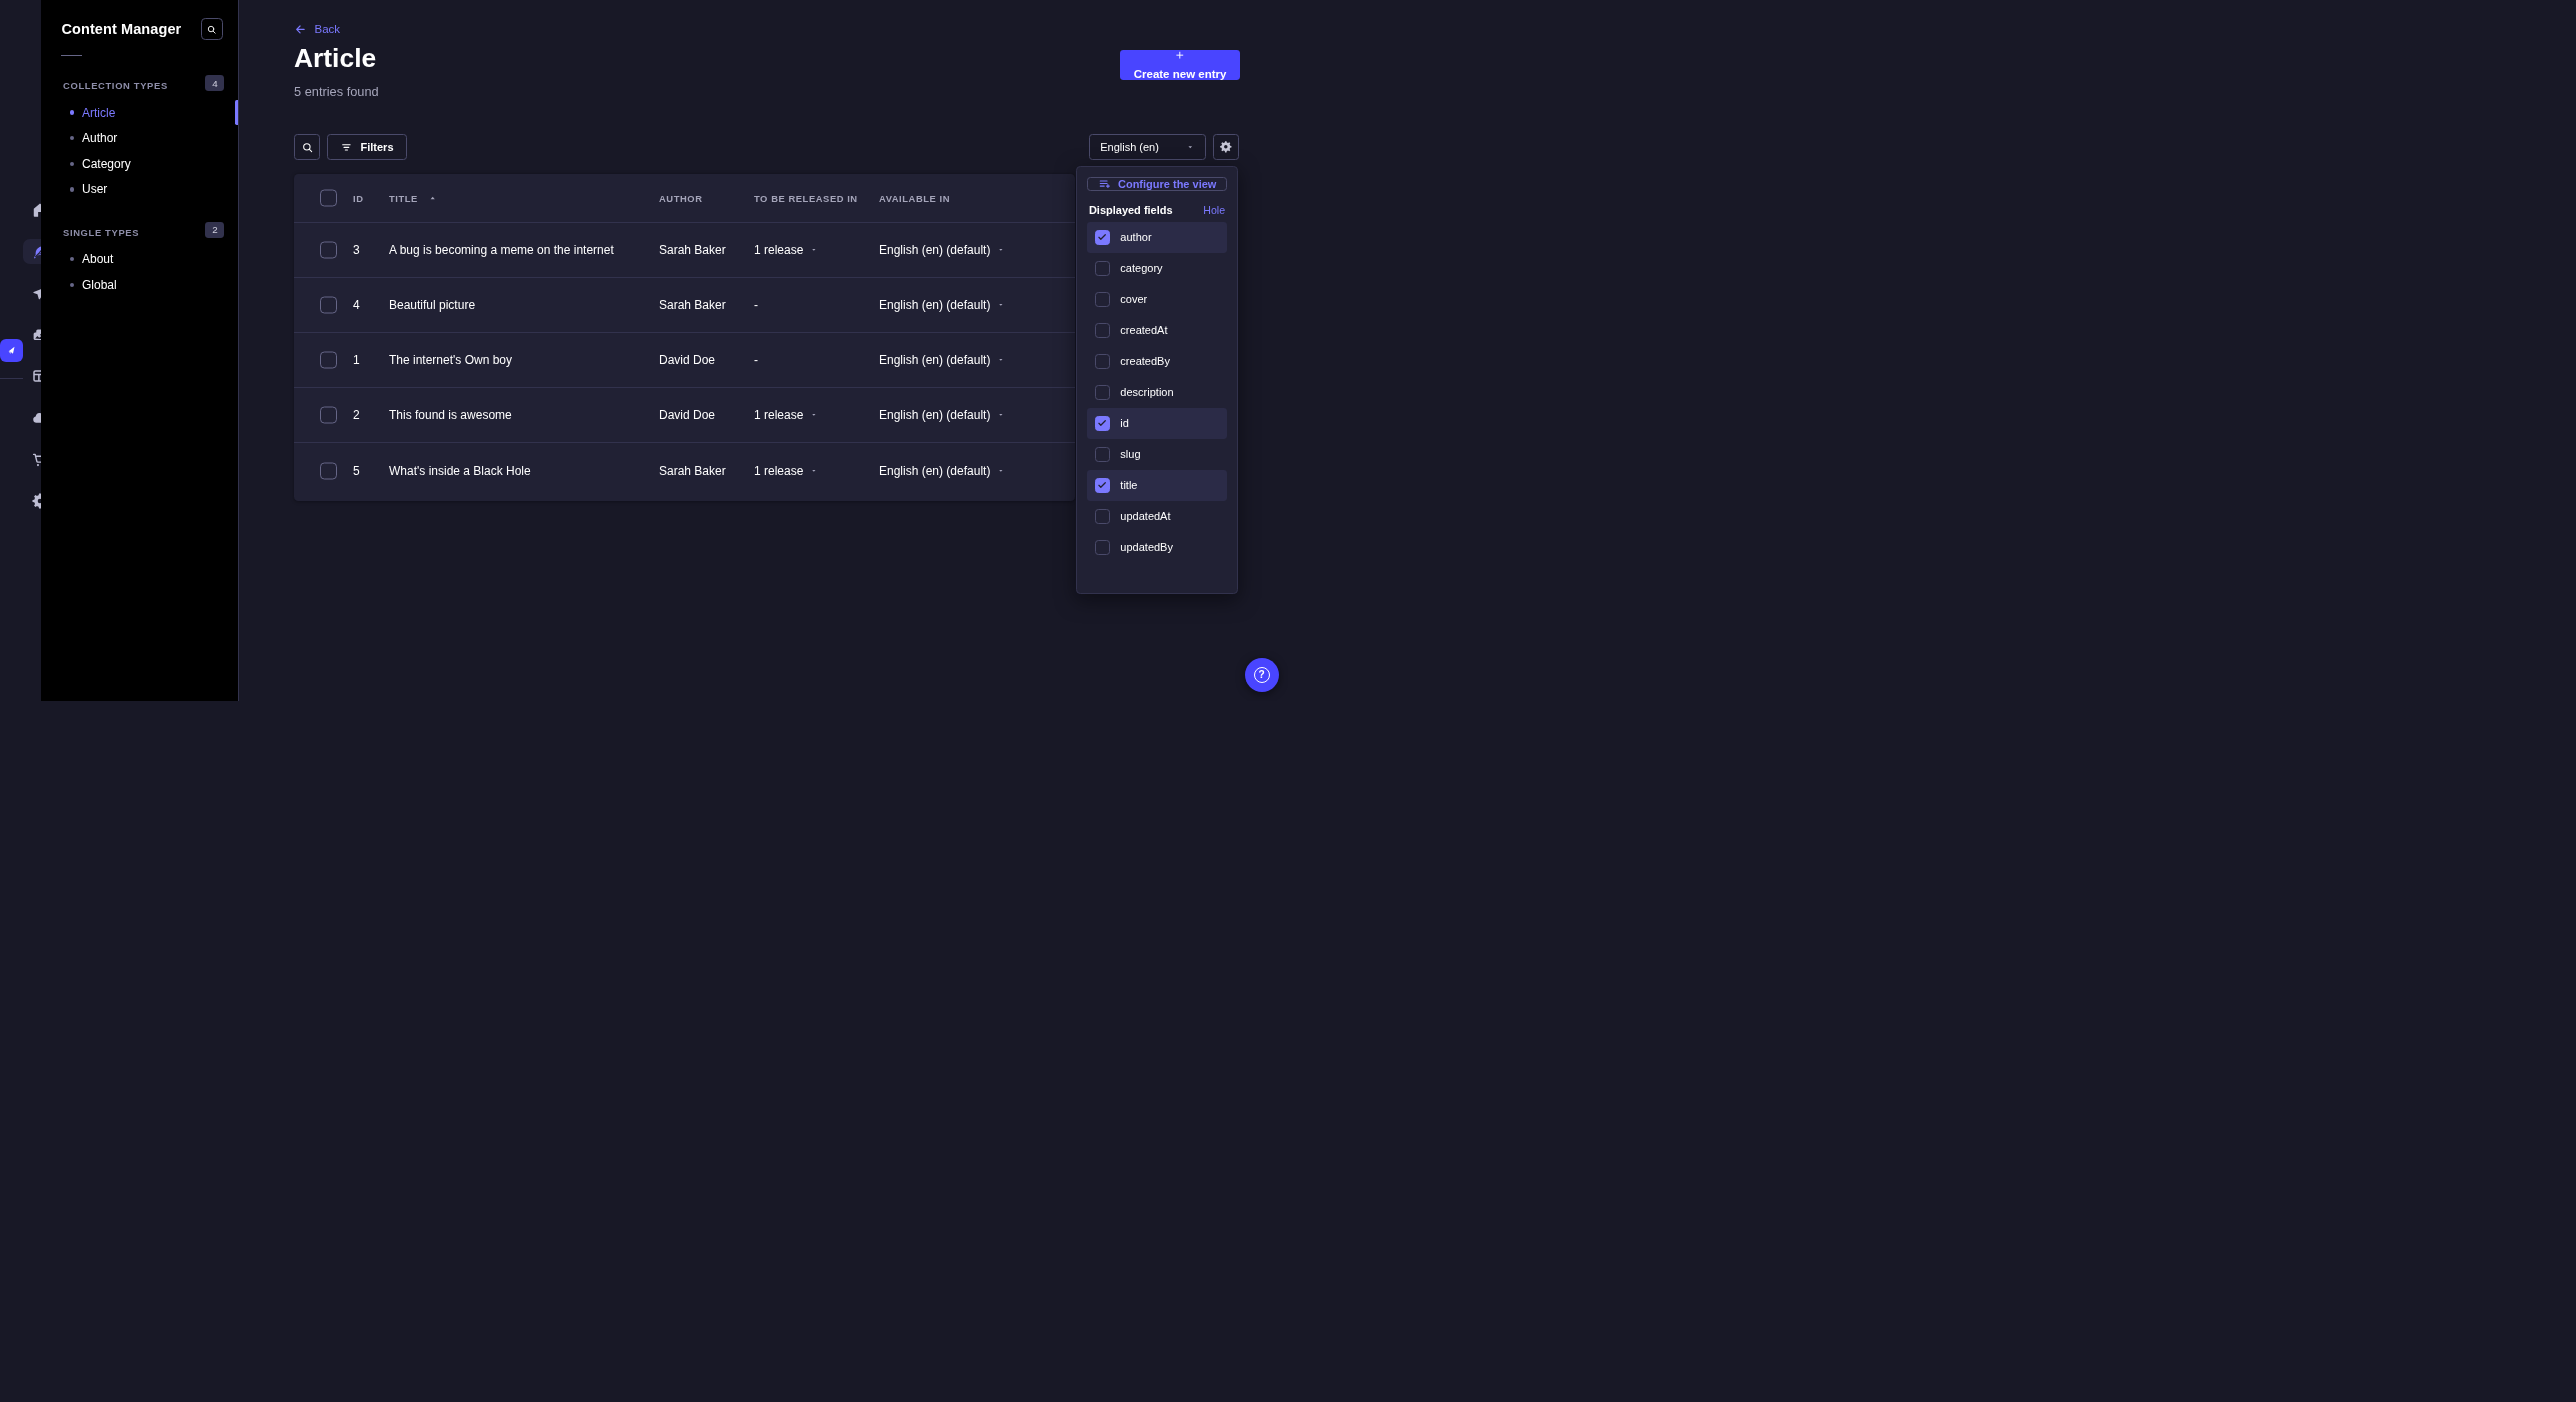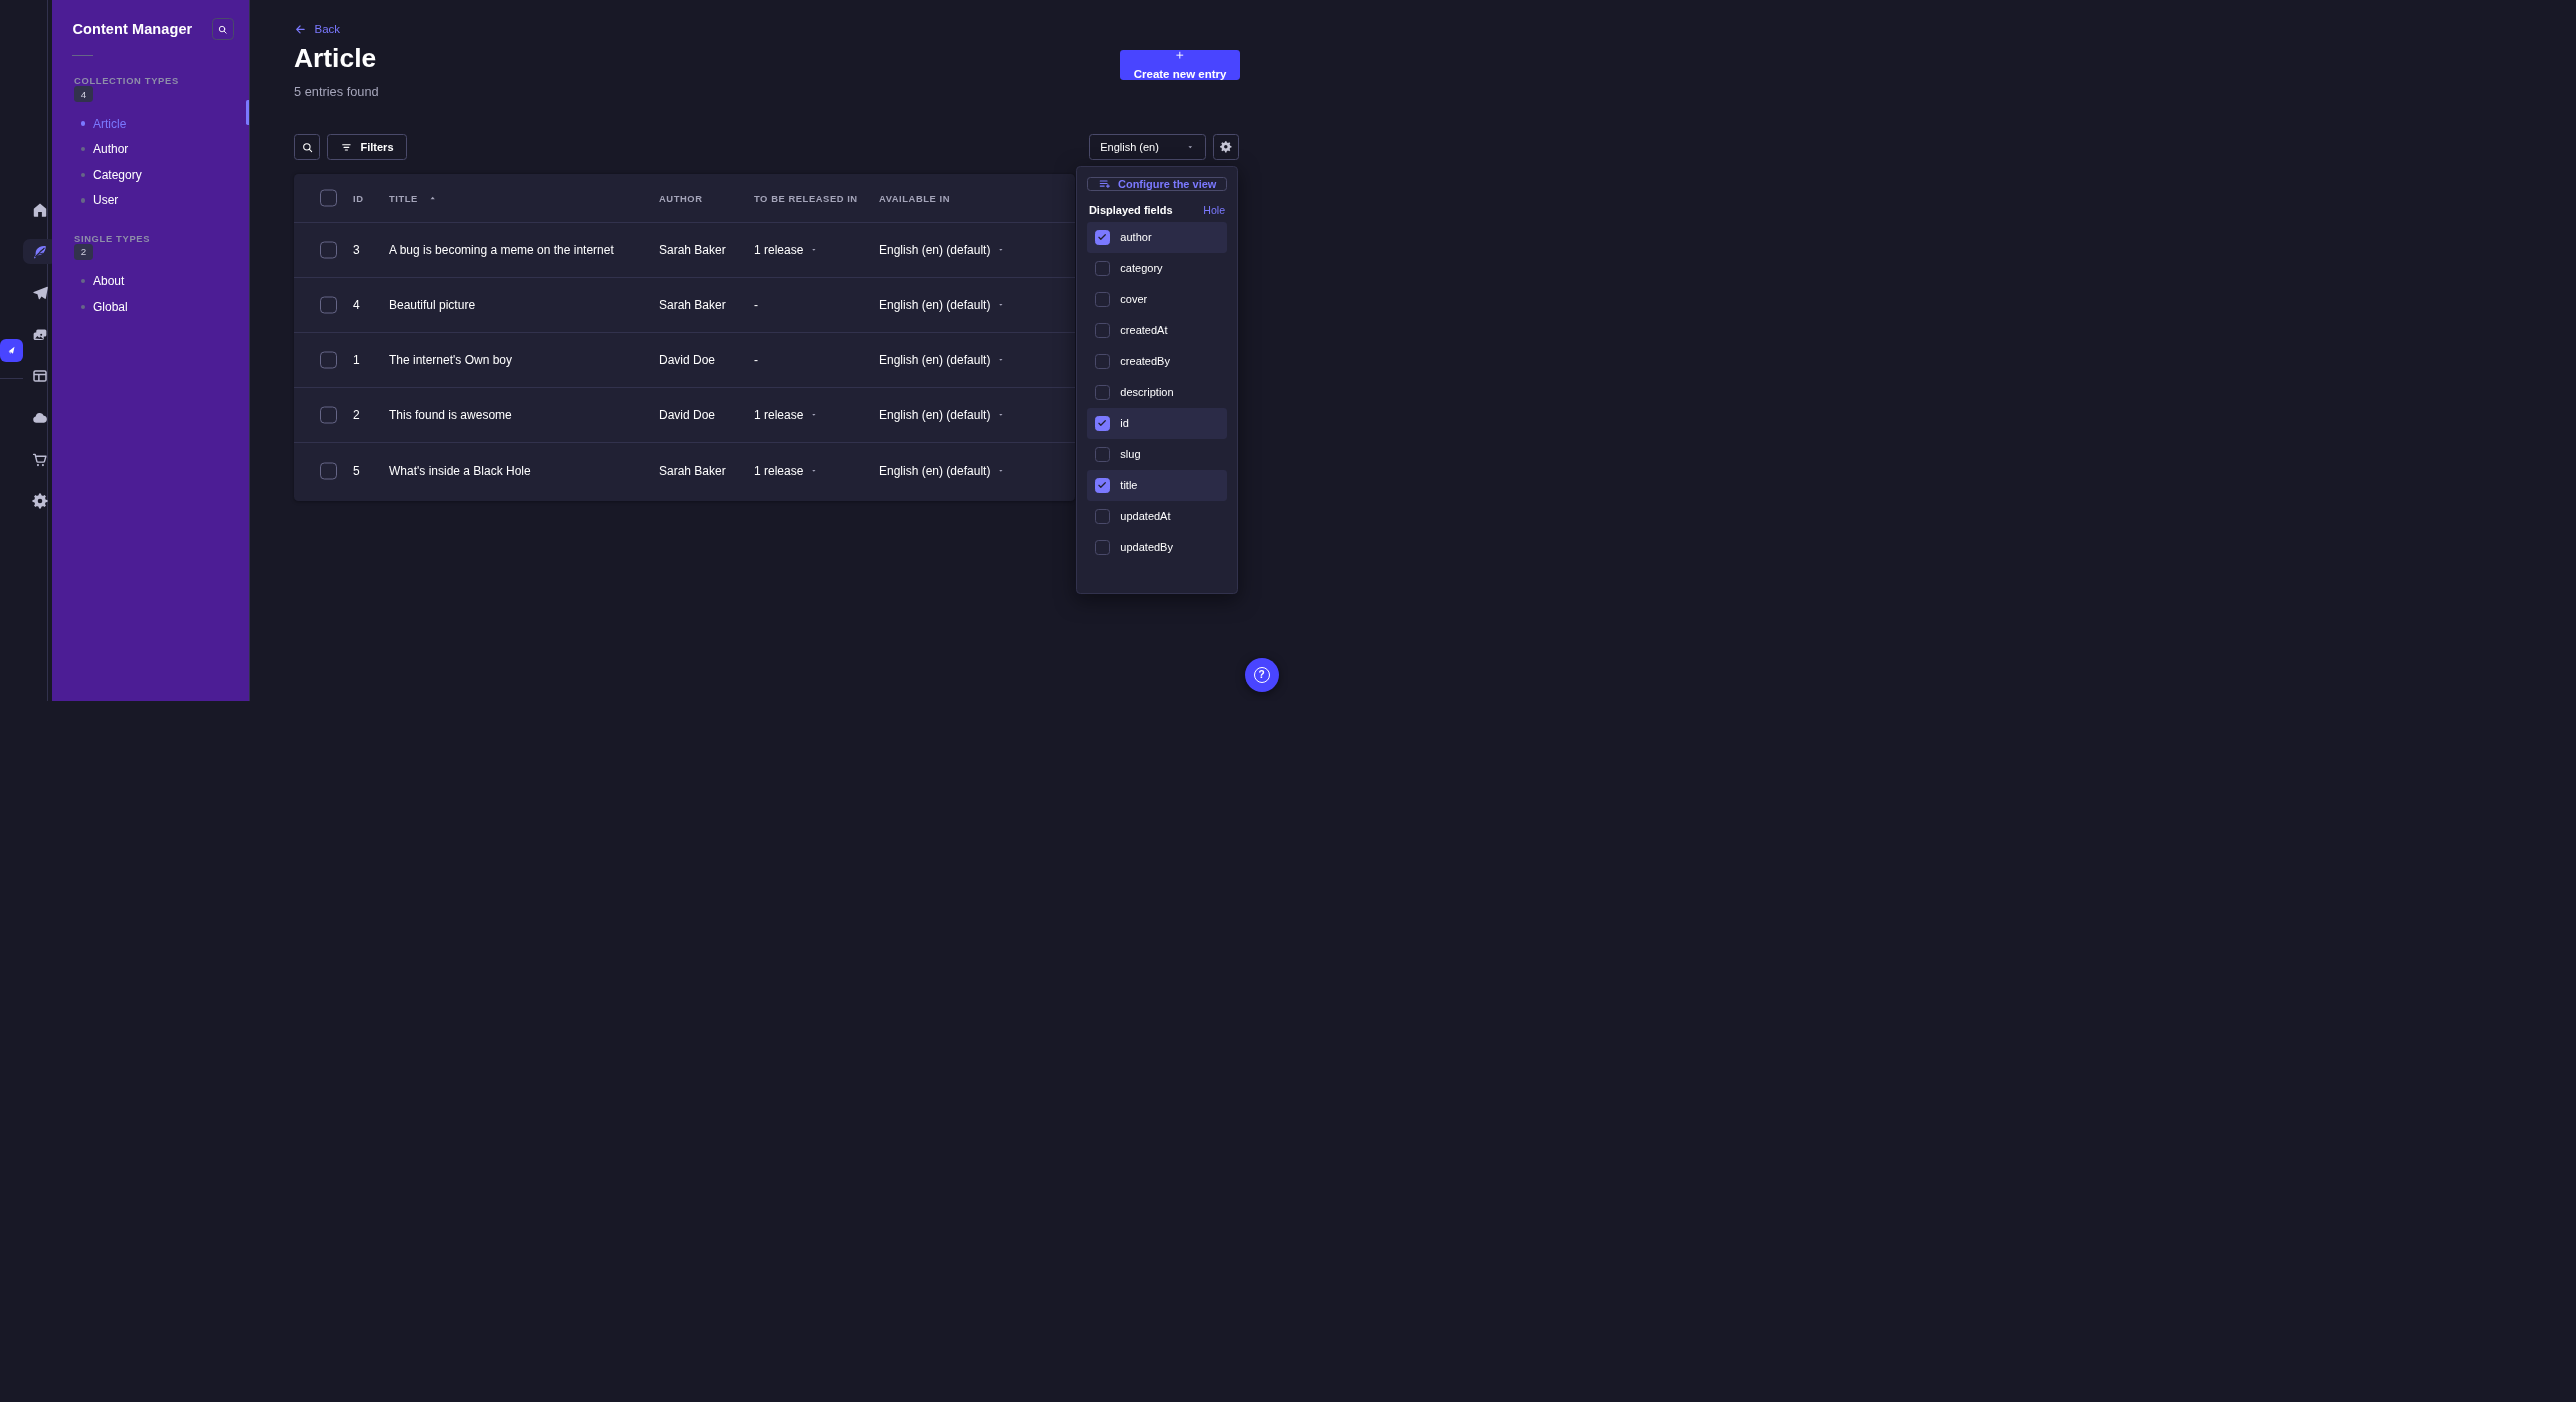--- a/index.html
+++ b/index.html
@@ -24,7 +24,7 @@
             font-size:10.6px; font-weight:bold; display:flex; align-items:center; justify-content:center; }
 
   
-  .subnav { position:absolute; left:52px; top:0; bottom:0; width:198px; background:#4c1d95; border-right:0.9px solid #32324d; }
+  .subnav { position:absolute; left:41px; top:0; bottom:0; width:198px; background:#000000; border-right:0.9px solid #32324d; }
   .subnav-header { display:flex; align-items:center; justify-content:space-between; padding:18px 15.3px 0 20.4px; }
   .subnav-title { font-size:14.5px; font-weight:bold; letter-spacing:0.1px; }
   .search-sm { width:22px; height:22px; border:0.9px solid #4a4a6a; border-radius:4.3px; color:#fff;

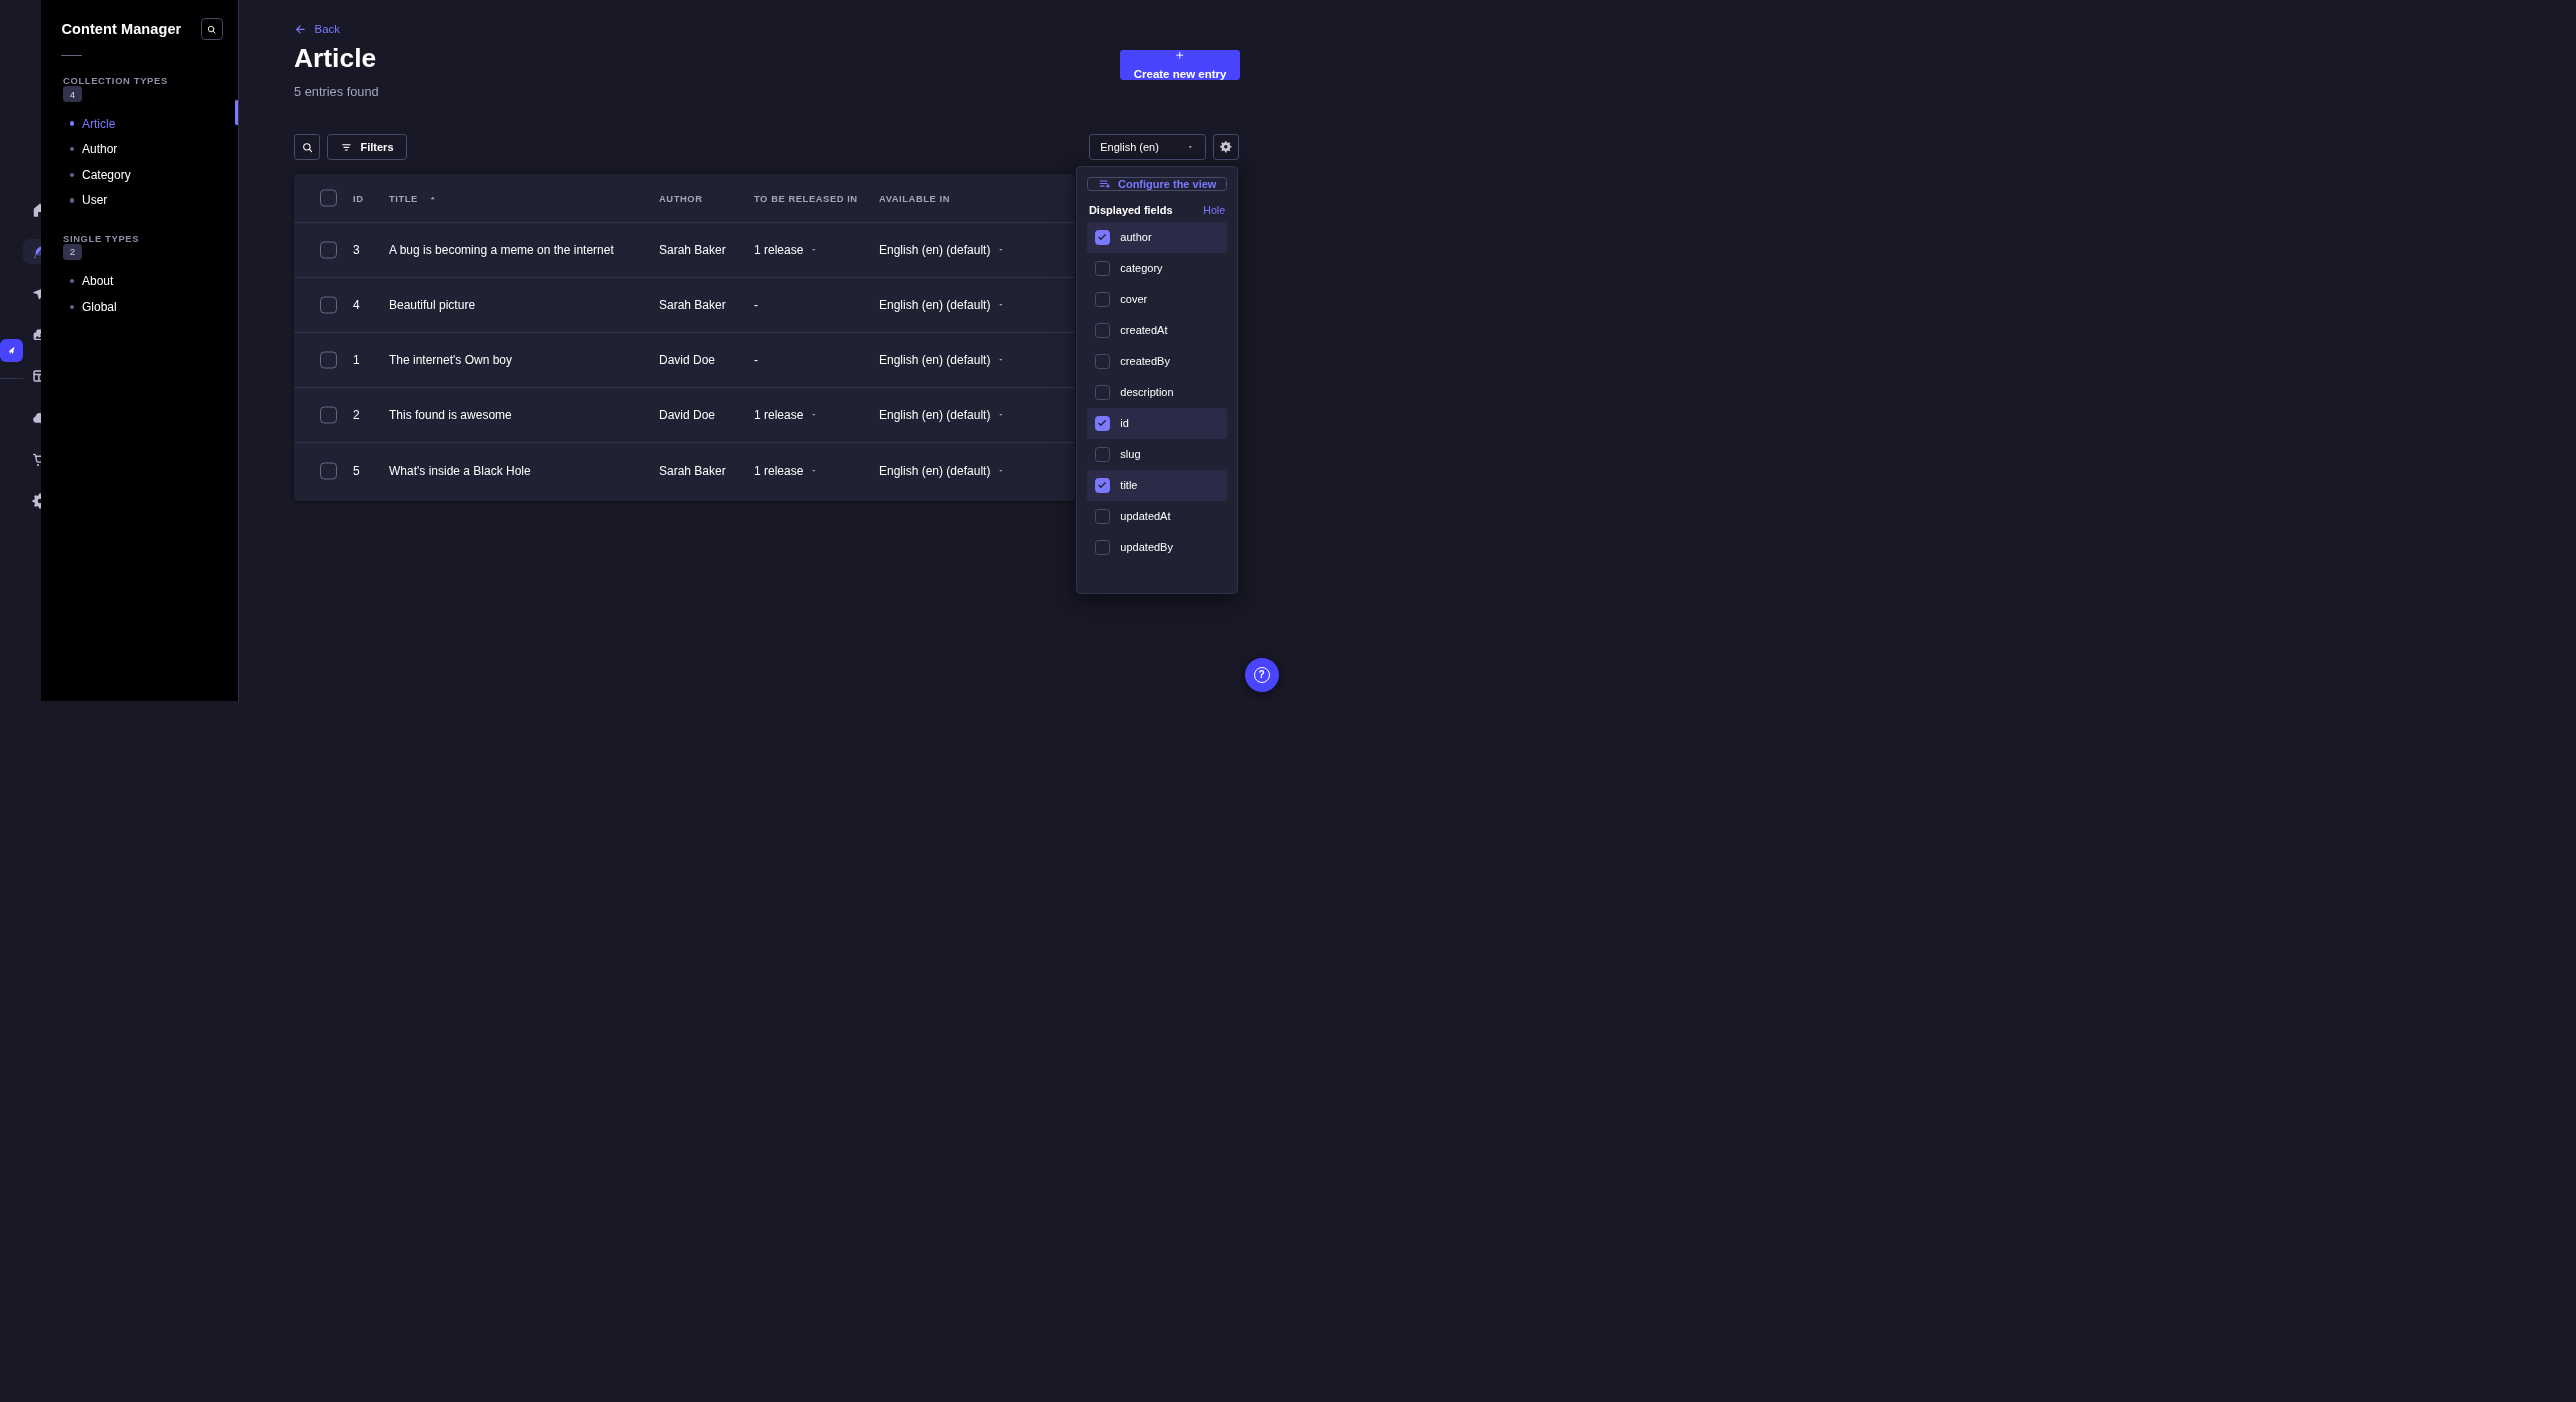--- a/index.html
+++ b/index.html
@@ -32,7 +32,7 @@
   .search-sm svg { width:11px; height:11px; }
   .subnav-divider { width:20.4px; border-top:0.9px solid #666687; margin:14.5px 0 0 20.4px; }
   .section { margin-top:19.6px; }
-  .section-head { display:flex; align-items:flex-start; justify-content:space-between; padding:0 13.6px 0 22px;flex-direction:column; }
+  .section-head { display:flex; align-items:flex-end; justify-content:space-between; padding:0 13.6px 0 22px; }
   .section-label { font-size:9.4px; font-weight:bold; letter-spacing:.07em; color:#8e8ea9; }
   .badge { background:#32324d; color:#d0d0df; font-size:9.8px; border-radius:3.4px; padding:2.6px 6px; min-width:19px; text-align:center; }
   .nav-items { list-style:none; margin-top:8.5px; }

